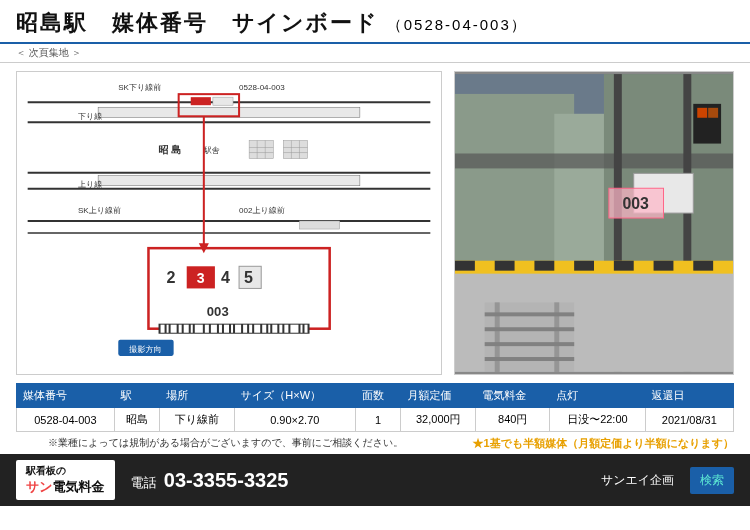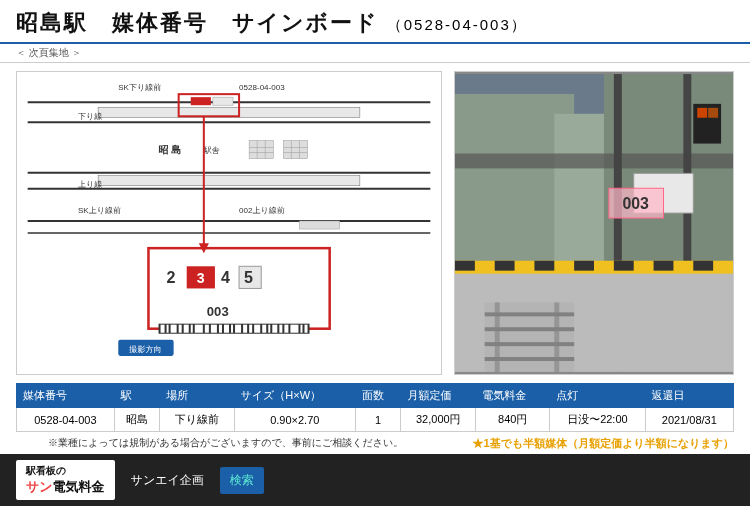--- a/index.html
+++ b/index.html
@@ -347,6 +347,10 @@
     <div style="font-size:10px;">駅看板の</div>
     <div><span class="red">サン</span><span>電気料金</span></div>
   </div>
+  <div class="footer-phone">
+    <span>電話</span>&nbsp;
+    <span class="num">03-3355-3325</span>
+  </div>
   <div class="footer-brand">サンエイ企画</div>
   <button class="footer-search">検索</button>
 </div>

